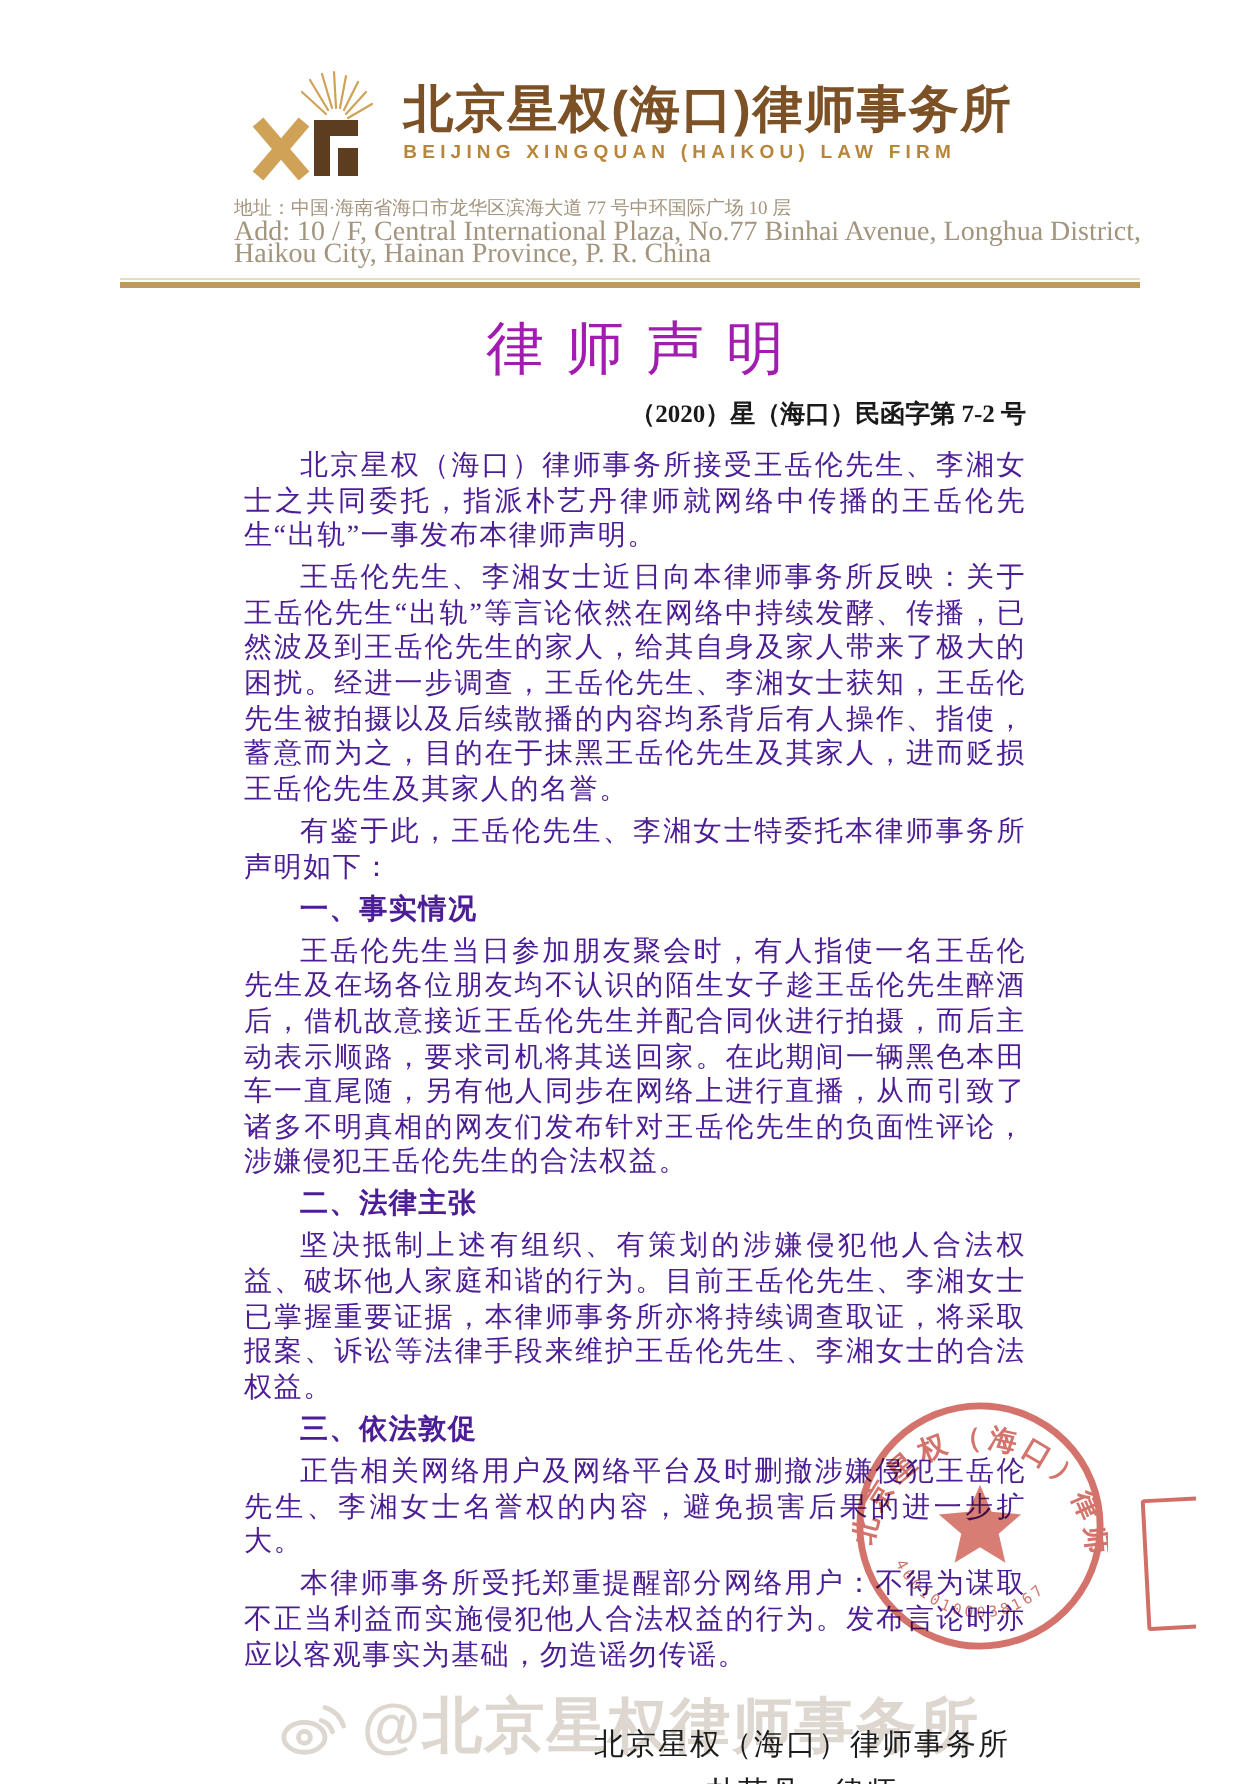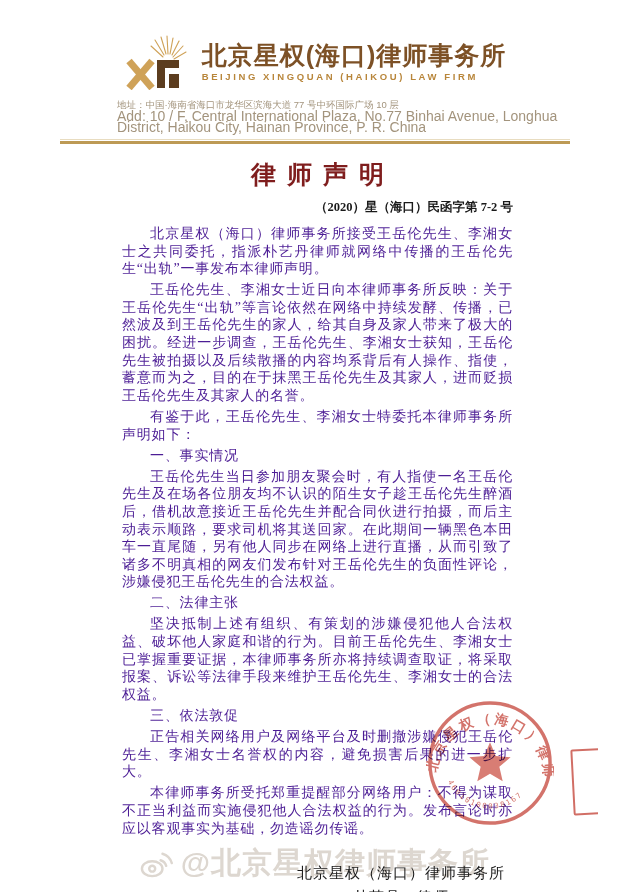--- a/index.html
+++ b/index.html
@@ -28,7 +28,7 @@
     font-size:9.5px; font-weight:bold; color:#b8863b; letter-spacing:2.6px; margin-top:2px;
   }
   .address { margin:9px 0 0 85px; color:#a3947d;
-    font-family:Liberation Sans, sans-serif; }
+    font-family:Liberation Serif, serif; }
   .address-cn { font-size:9.5px; line-height:12px; }
   .address-en { font-size:14px; line-height:11px; }
   .divider { margin:6px 28px 0 28px; height:5px;

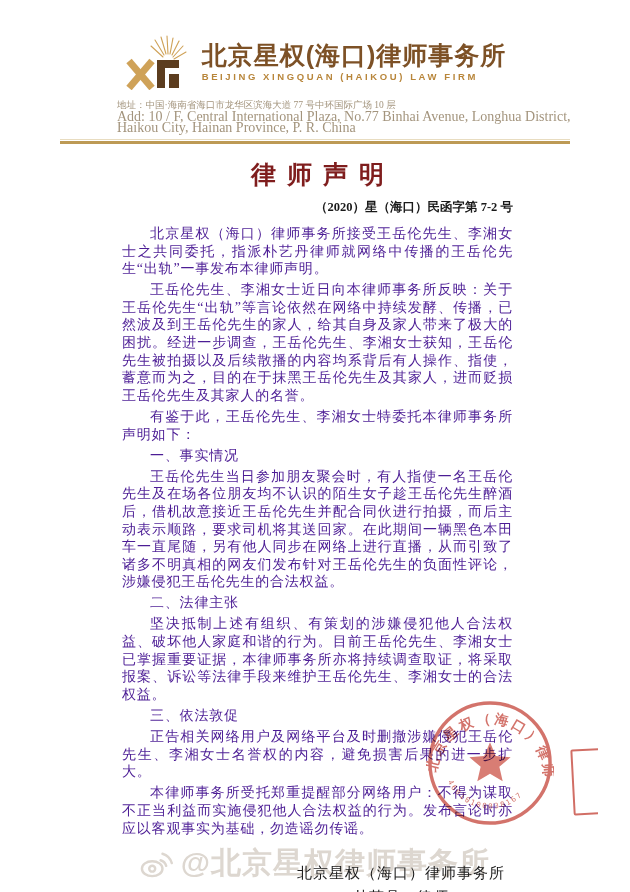--- a/index.html
+++ b/index.html
@@ -37,7 +37,7 @@
   
   .main { padding:16px 85px 0 90px; }
   .doc-title {
-    text-align:center; font-size:25px; font-weight:bold; color:#7f1d1d;
+    text-align:center; font-size:29px; font-weight:normal; color:#a21caf;
     letter-spacing:11px; text-indent:11px; line-height:30px;
   }
   .doc-number { margin-top:9px; text-align:right; font-size:12.5px; font-weight:bold; color:#1a1a1a; }

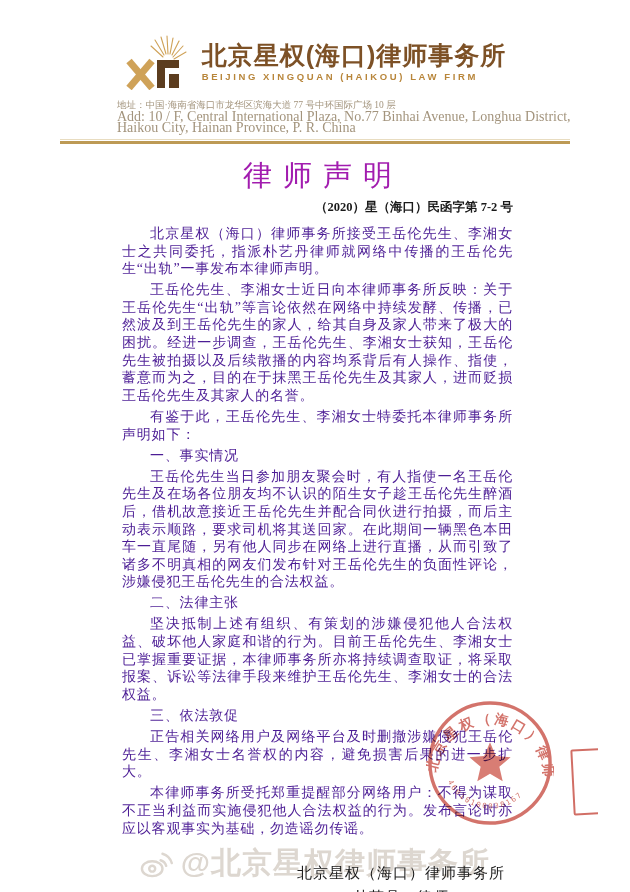--- a/index.html
+++ b/index.html
@@ -46,7 +46,7 @@
     font-size:14px; line-height:17.6px; letter-spacing:0.8px;
     text-indent:2em; text-align:justify; margin:3.5px 0; color:#4c1d95;
   }
-  .para.heading { text-align:left; }
+  .para.heading { text-align:left;font-weight:bold; }
 
   
   .signature {

